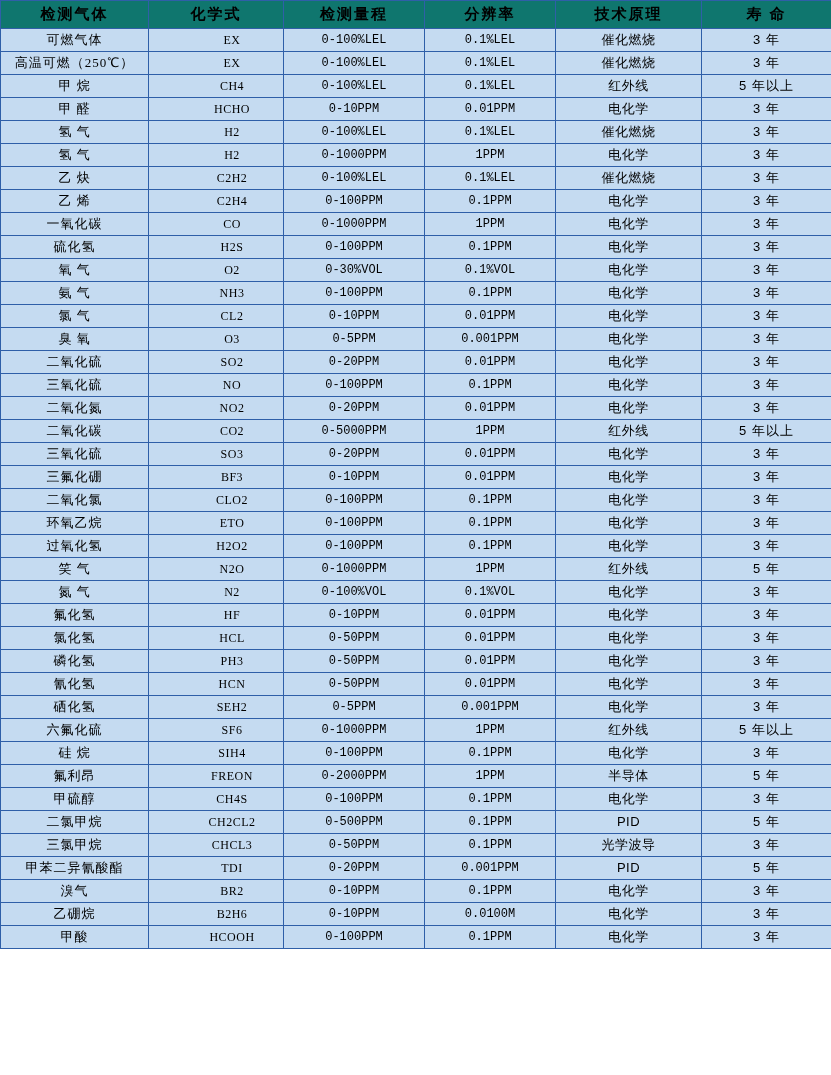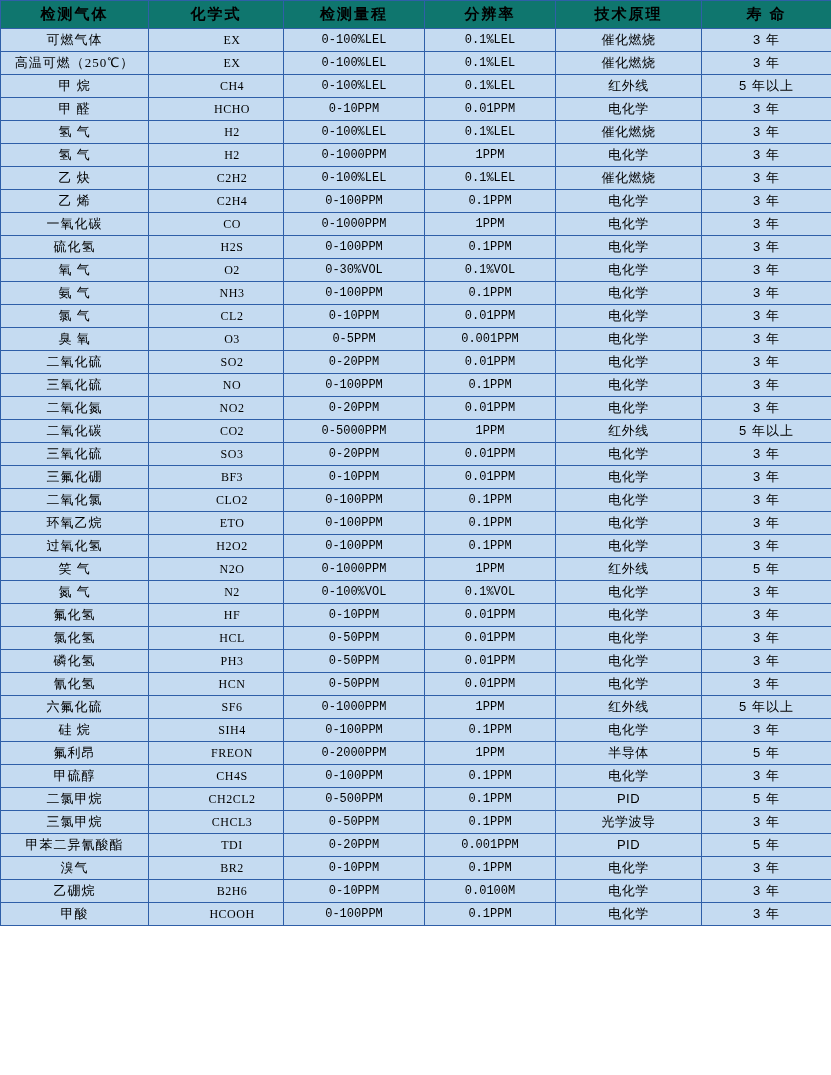--- a/index.html
+++ b/index.html
@@ -322,6 +322,14 @@
         <td class="c5">3 年</td>
       </tr>
       <tr>
+        <td class="c0">硒化氢</td>
+        <td class="c1">SEH2</td>
+        <td class="c2">0-5PPM</td>
+        <td class="c3">0.001PPM</td>
+        <td class="c4">电化学</td>
+        <td class="c5">3 年</td>
+      </tr>
+      <tr>
         <td class="c0">六氟化硫</td>
         <td class="c1">SF6</td>
         <td class="c2">0-1000PPM</td>

